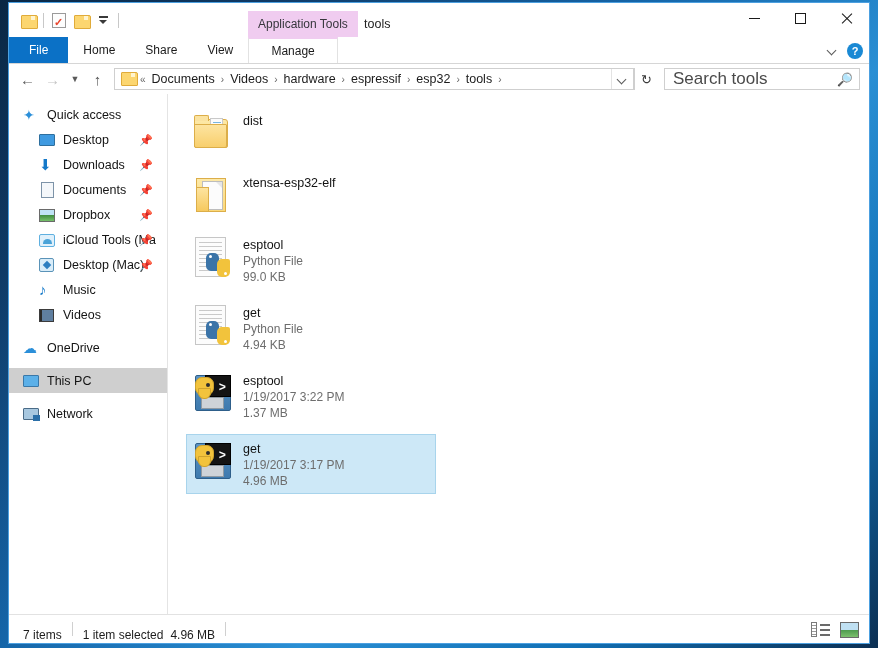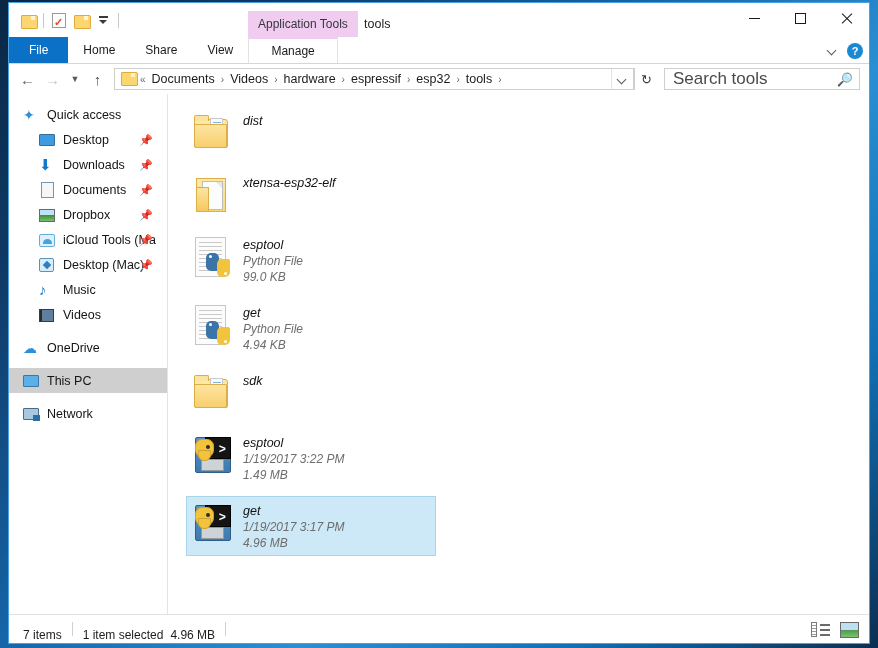--- a/index.html
+++ b/index.html
@@ -276,7 +276,6 @@
     height: 480px; width: 100%;
     align-content: flex-start;
     padding-left: 18px;
-    font-style: italic;
   }
   .tile {
     display: flex; align-items: flex-start;

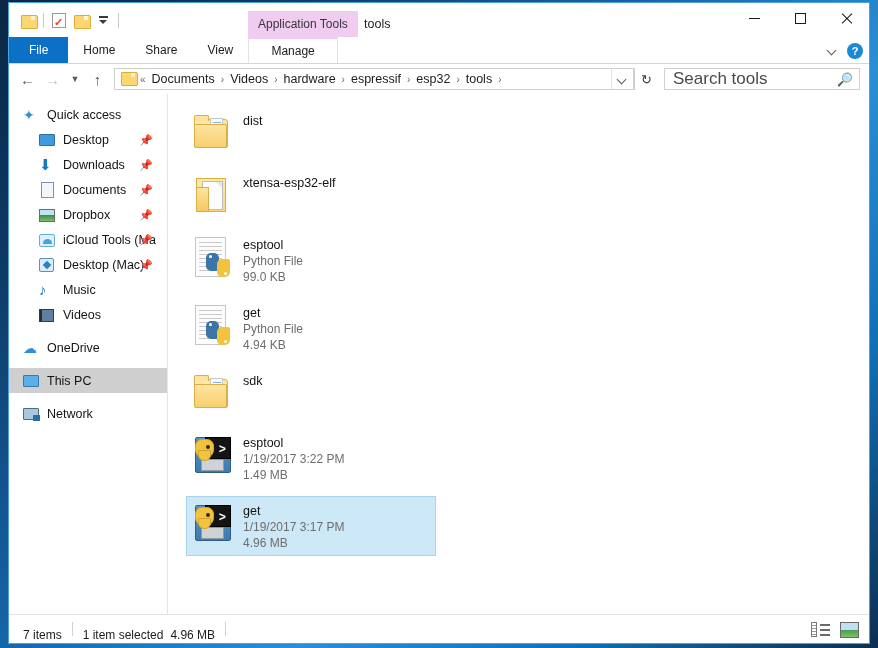--- a/index.html
+++ b/index.html
@@ -720,17 +720,6 @@
           </div>
         </div>
 
-        <div class="tile">
-          <div class="tile-ico ic-folder">
-            <div class="back"></div>
-              <div class="tab"></div>
-              <div class="paper"></div>
-              <div class="front"></div>
-          </div>
-          <div class="tile-text">
-            <div class="tile-name">sdk</div>
-          </div>
-        </div>
 
         <div class="tile">
           <div class="tile-ico ic-pyapp">

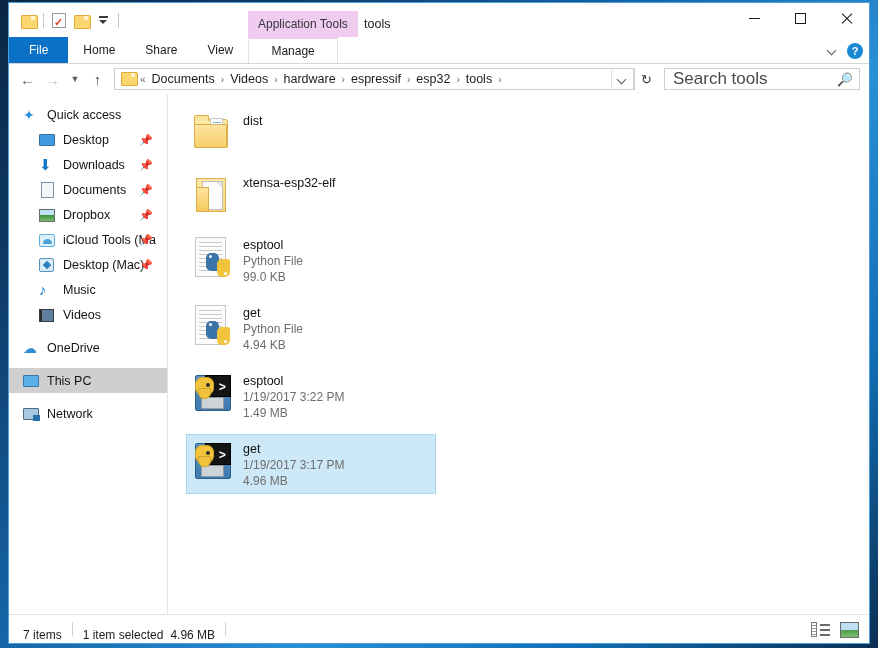--- a/index.html
+++ b/index.html
@@ -734,7 +734,7 @@
           <div class="tile-text">
             <div class="tile-name">esptool</div>
             <div class="tile-meta">1/19/2017 3:22 PM</div>
-            <div class="tile-meta">1.49 MB</div>
+            <div class="tile-meta">1.37 MB</div>
           </div>
         </div>
 

